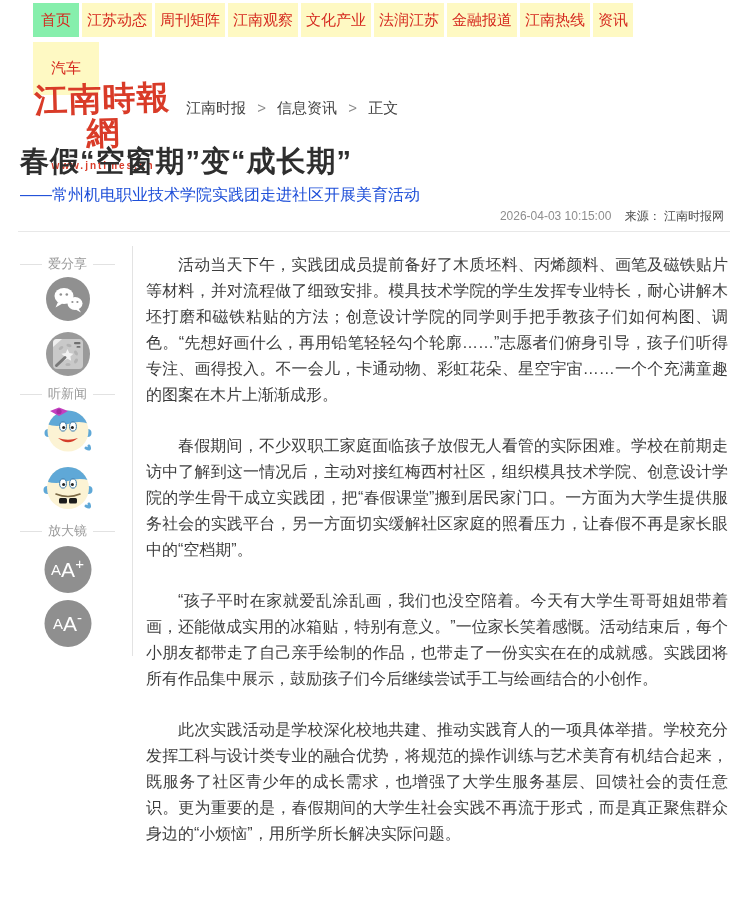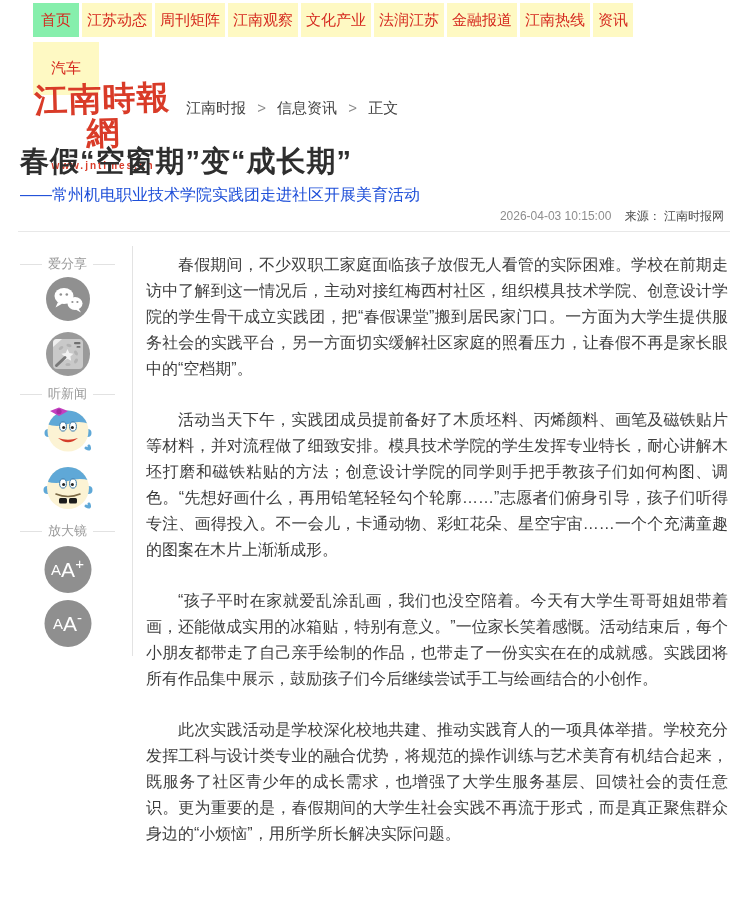--- a/index.html
+++ b/index.html
@@ -221,8 +221,8 @@
 <div class="v-divider"></div>
 
 <div class="article-body">
+  <p>活动当天下午，实践团成员提前备好了木质坯料、丙烯颜料、画笔及磁铁贴片等材料，并对流程做了细致安排。模具技术学院的学生发挥专业特长，耐心讲解木坯打磨和磁铁粘贴的方法；创意设计学院的同学则手把手教孩子们如何构图、调色。“先想好画什么，再用铅笔轻轻勾个轮廓……”志愿者们俯身引导，孩子们听得专注、画得投入。不一会儿，卡通动物、彩虹花朵、星空宇宙……一个个充满童趣的图案在木片上渐渐成形。</p>
   <p>春假期间，不少双职工家庭面临孩子放假无人看管的实际困难。学校在前期走访中了解到这一情况后，主动对接红梅西村社区，组织模具技术学院、创意设计学院的学生骨干成立实践团，把“春假课堂”搬到居民家门口。一方面为大学生提供服务社会的实践平台，另一方面切实缓解社区家庭的照看压力，让春假不再是家长眼中的“空档期”。</p>
-  <p>活动当天下午，实践团成员提前备好了木质坯料、丙烯颜料、画笔及磁铁贴片等材料，并对流程做了细致安排。模具技术学院的学生发挥专业特长，耐心讲解木坯打磨和磁铁粘贴的方法；创意设计学院的同学则手把手教孩子们如何构图、调色。“先想好画什么，再用铅笔轻轻勾个轮廓……”志愿者们俯身引导，孩子们听得专注、画得投入。不一会儿，卡通动物、彩虹花朵、星空宇宙……一个个充满童趣的图案在木片上渐渐成形。</p>
   <p>“孩子平时在家就爱乱涂乱画，我们也没空陪着。今天有大学生哥哥姐姐带着画，还能做成实用的冰箱贴，特别有意义。”一位家长笑着感慨。活动结束后，每个小朋友都带走了自己亲手绘制的作品，也带走了一份实实在在的成就感。实践团将所有作品集中展示，鼓励孩子们今后继续尝试手工与绘画结合的小创作。</p>
   <p>此次实践活动是学校深化校地共建、推动实践育人的一项具体举措。学校充分发挥工科与设计类专业的融合优势，将规范的操作训练与艺术美育有机结合起来，既服务了社区青少年的成长需求，也增强了大学生服务基层、回馈社会的责任意识。更为重要的是，春假期间的大学生社会实践不再流于形式，而是真正聚焦群众身边的“小烦恼”，用所学所长解决实际问题。</p>
 </div>

